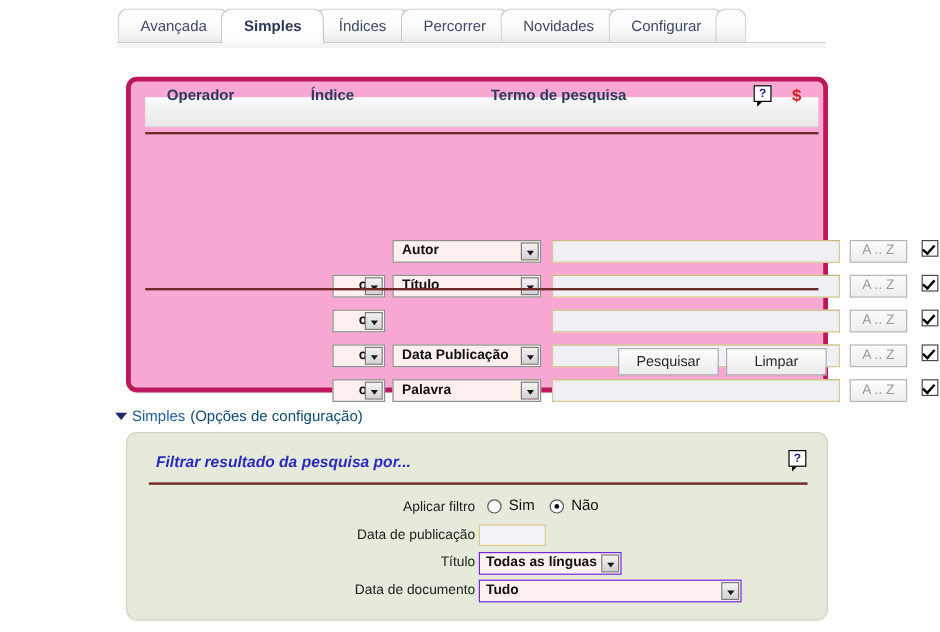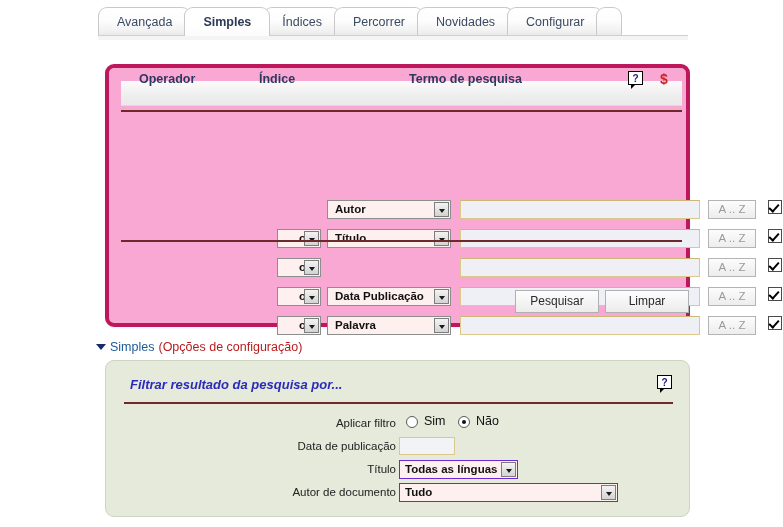--- a/index.html
+++ b/index.html
@@ -190,7 +190,7 @@
   #ocultar-link {
     color: #1d5a96; text-decoration: none; cursor: pointer;
   }
-  #ocultar-note { color: #b91c1c; }
+  #ocultar-note { color: #0c4a6e; }
 
   
   #filter-panel {

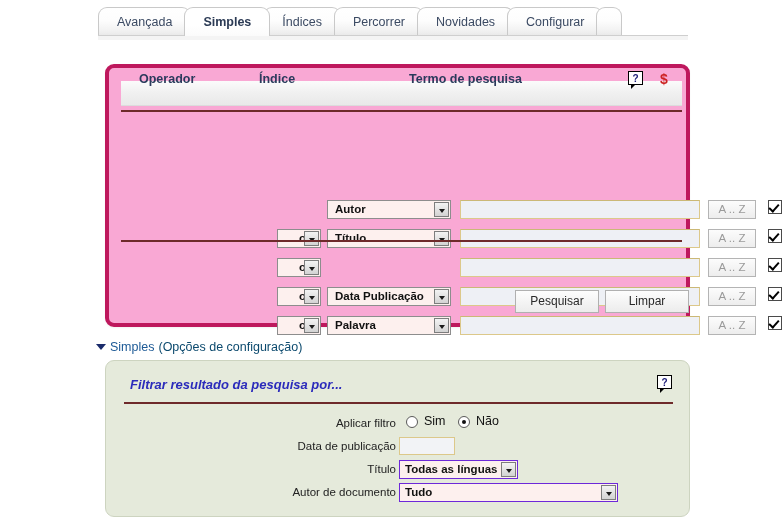--- a/index.html
+++ b/index.html
@@ -375,7 +375,7 @@
       <span class="arrow-btn"></span>
     </div>
 
-    <div class="flabel" style="left:150px; top:125px; width:140px;">Autor de documento</div>
+    <div class="flabel" style="left:150px; top:125px; width:140px;">Data de documento</div>
     <div class="fsel" id="tipo-sel">
       <span>Tudo</span>
       <span class="arrow-btn"></span>

